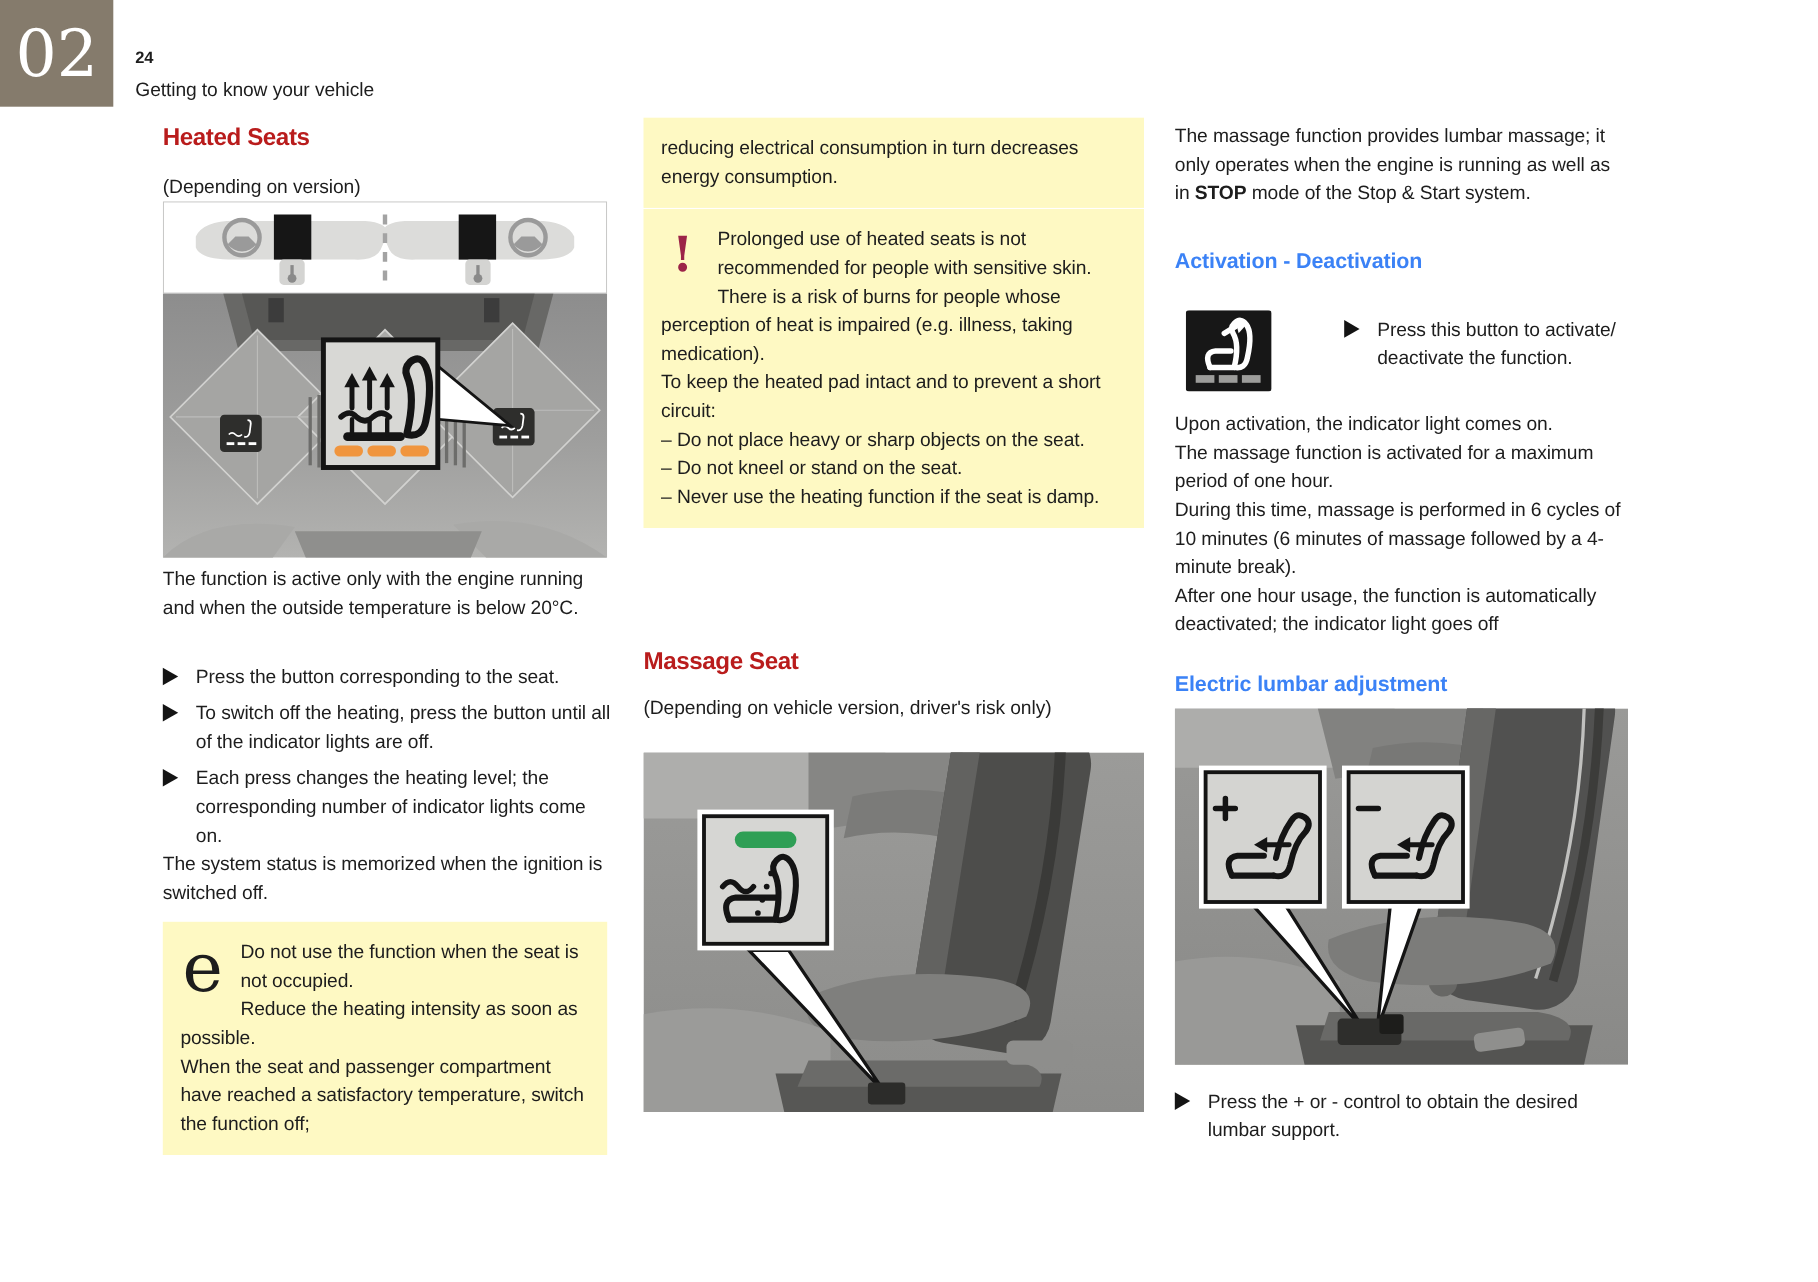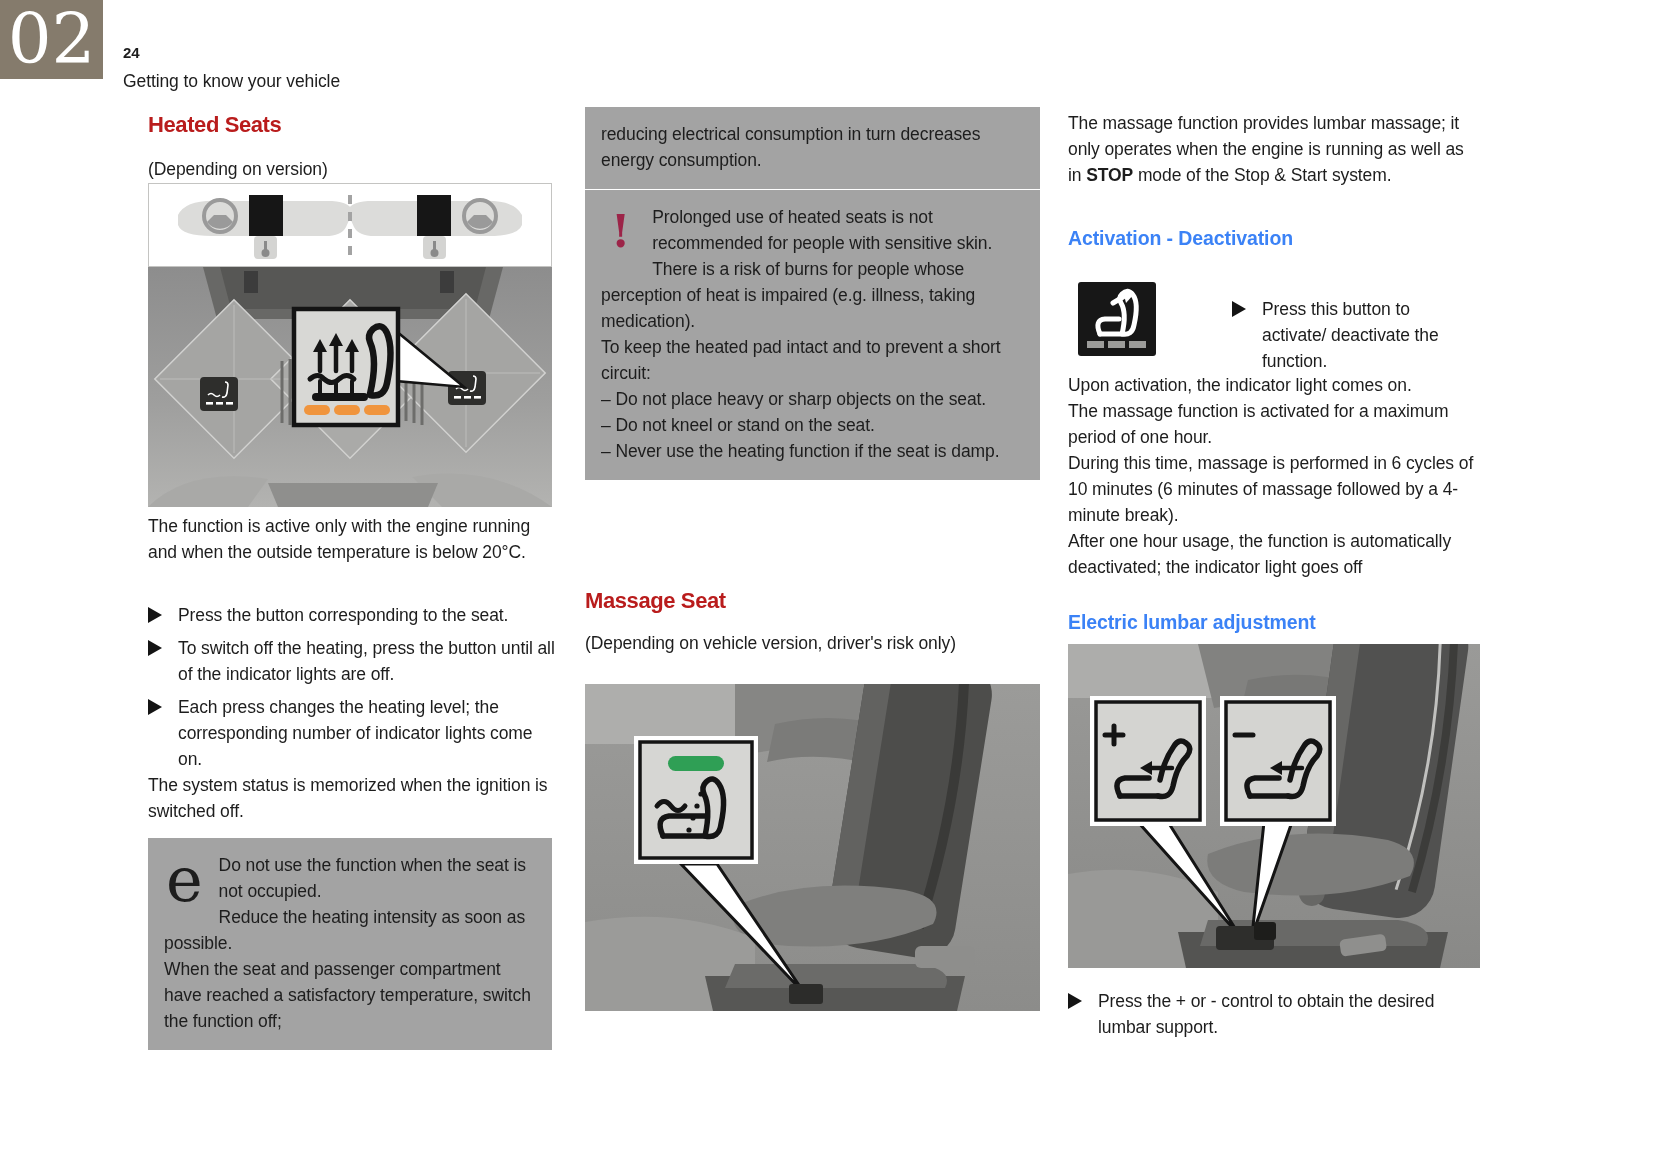--- a/index.html
+++ b/index.html
@@ -14,10 +14,10 @@
   .abs { position: absolute; }
   
   #chapter-tab {
-    left: 0; top: 0; width: 103px; height: 79px;
+    left: 0; top: 0; width: 103px; height: 97px;
     background: #857b6c; color: #ffffff;
     display: flex; align-items: center; justify-content: center;
-    font-family: "DejaVu Serif", serif; font-size: 69px; line-height: 1;
+    font-family: "DejaVu Serif", serif; font-size: 59px; line-height: 1;
   }
   #page-num { left: 123px; top: 44px; font-size: 15px; font-weight: 700; line-height: 18px; text-align: center; }
   #section-title { left: 123px; top: 70px; font-size: 17.5px; line-height: 22px; }

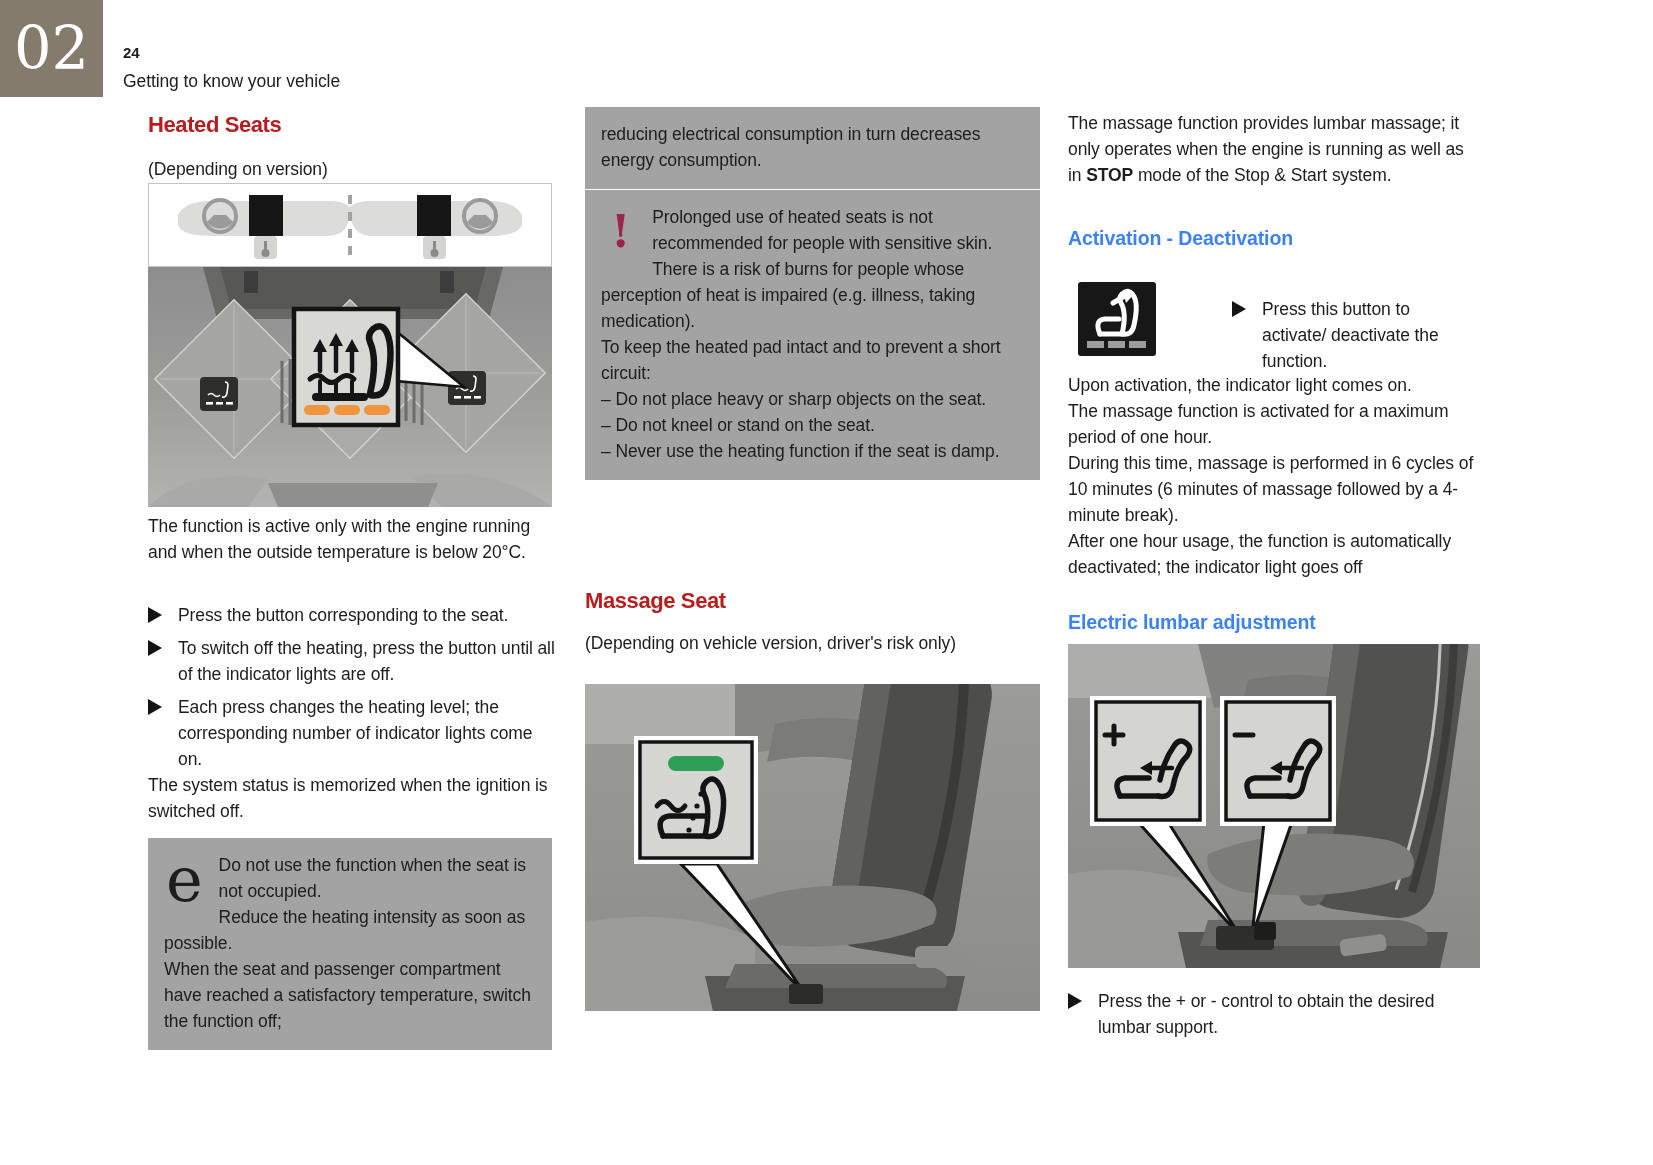--- a/index.html
+++ b/index.html
@@ -24,7 +24,7 @@
 
   .h1 { font-size: 22px; line-height: 34px; font-weight: 600; color: #b91c1c; letter-spacing: -0.4px; }
   .h2 { font-size: 19.5px; line-height: 24px; font-weight: 700; color: #3b82f6; }
-  .note { background: #a3a3a3; padding: 14px 12px 16px 16px; }
+  .note { background: #fef9c3; padding: 14px 12px 16px 16px; }
   .b { font-weight: 700; }
 
   .bullet { display: flex; margin-bottom: 7px; }

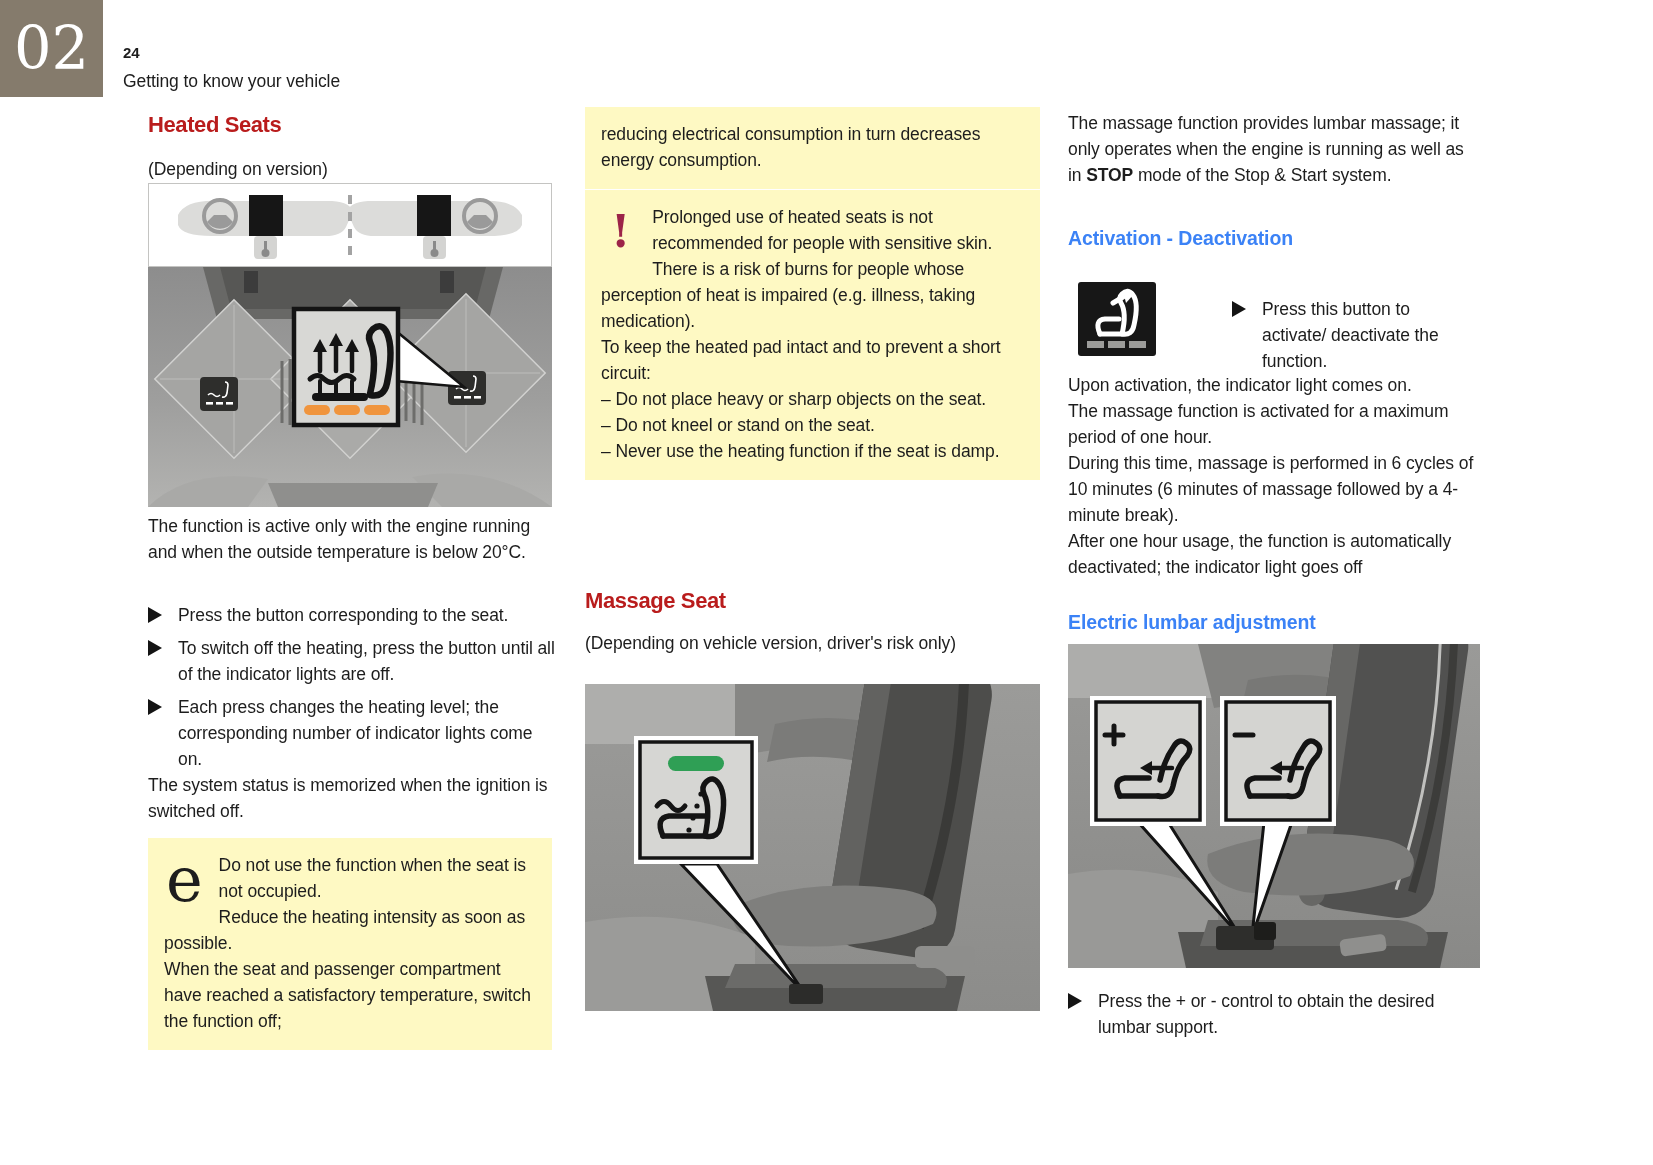--- a/index.html
+++ b/index.html
@@ -291,7 +291,7 @@
         </g>
       </svg>
     </div>
-    <div class="bullet" style="margin:14px;">
+    <div class="bullet" style="margin:4px;">
       <span class="arrow">
           <i></i>
         </span>

